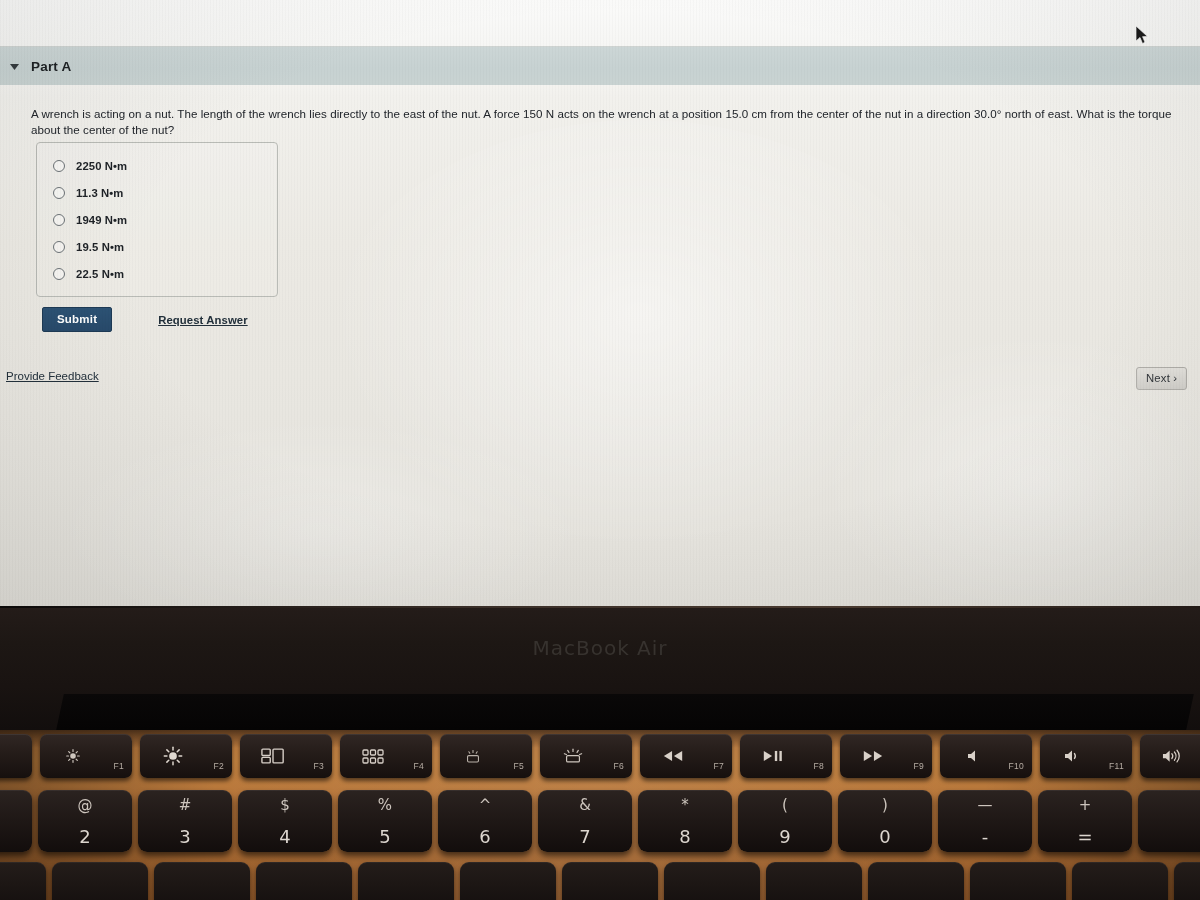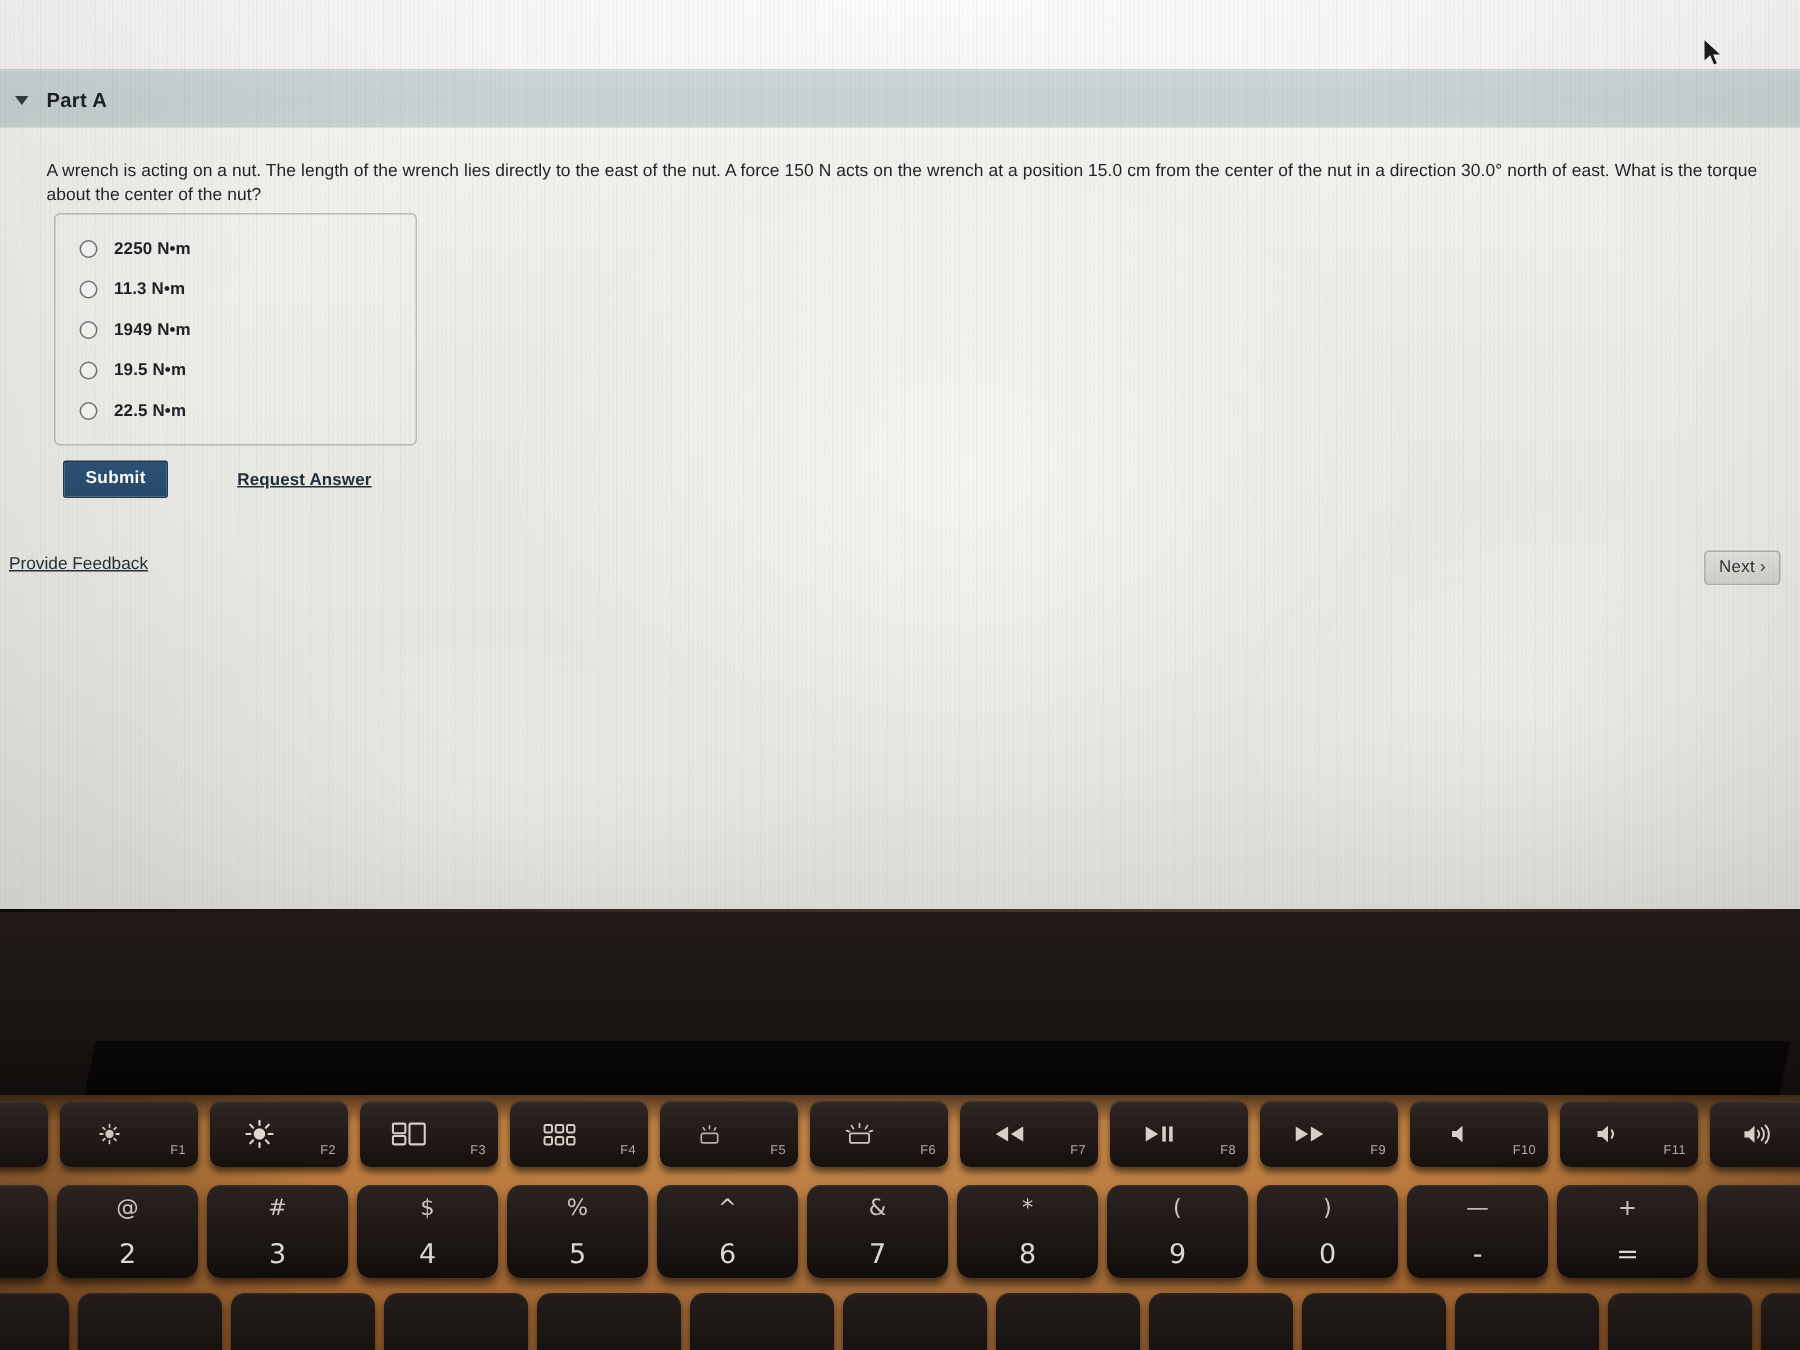--- a/index.html
+++ b/index.html
@@ -243,6 +243,7 @@
 
 <div class="bezel">
   <div class="bezel-top-hl"></div>
+  <div class="brand">MacBook Air</div>
   <div class="lid-edge"></div>
 </div>
 

